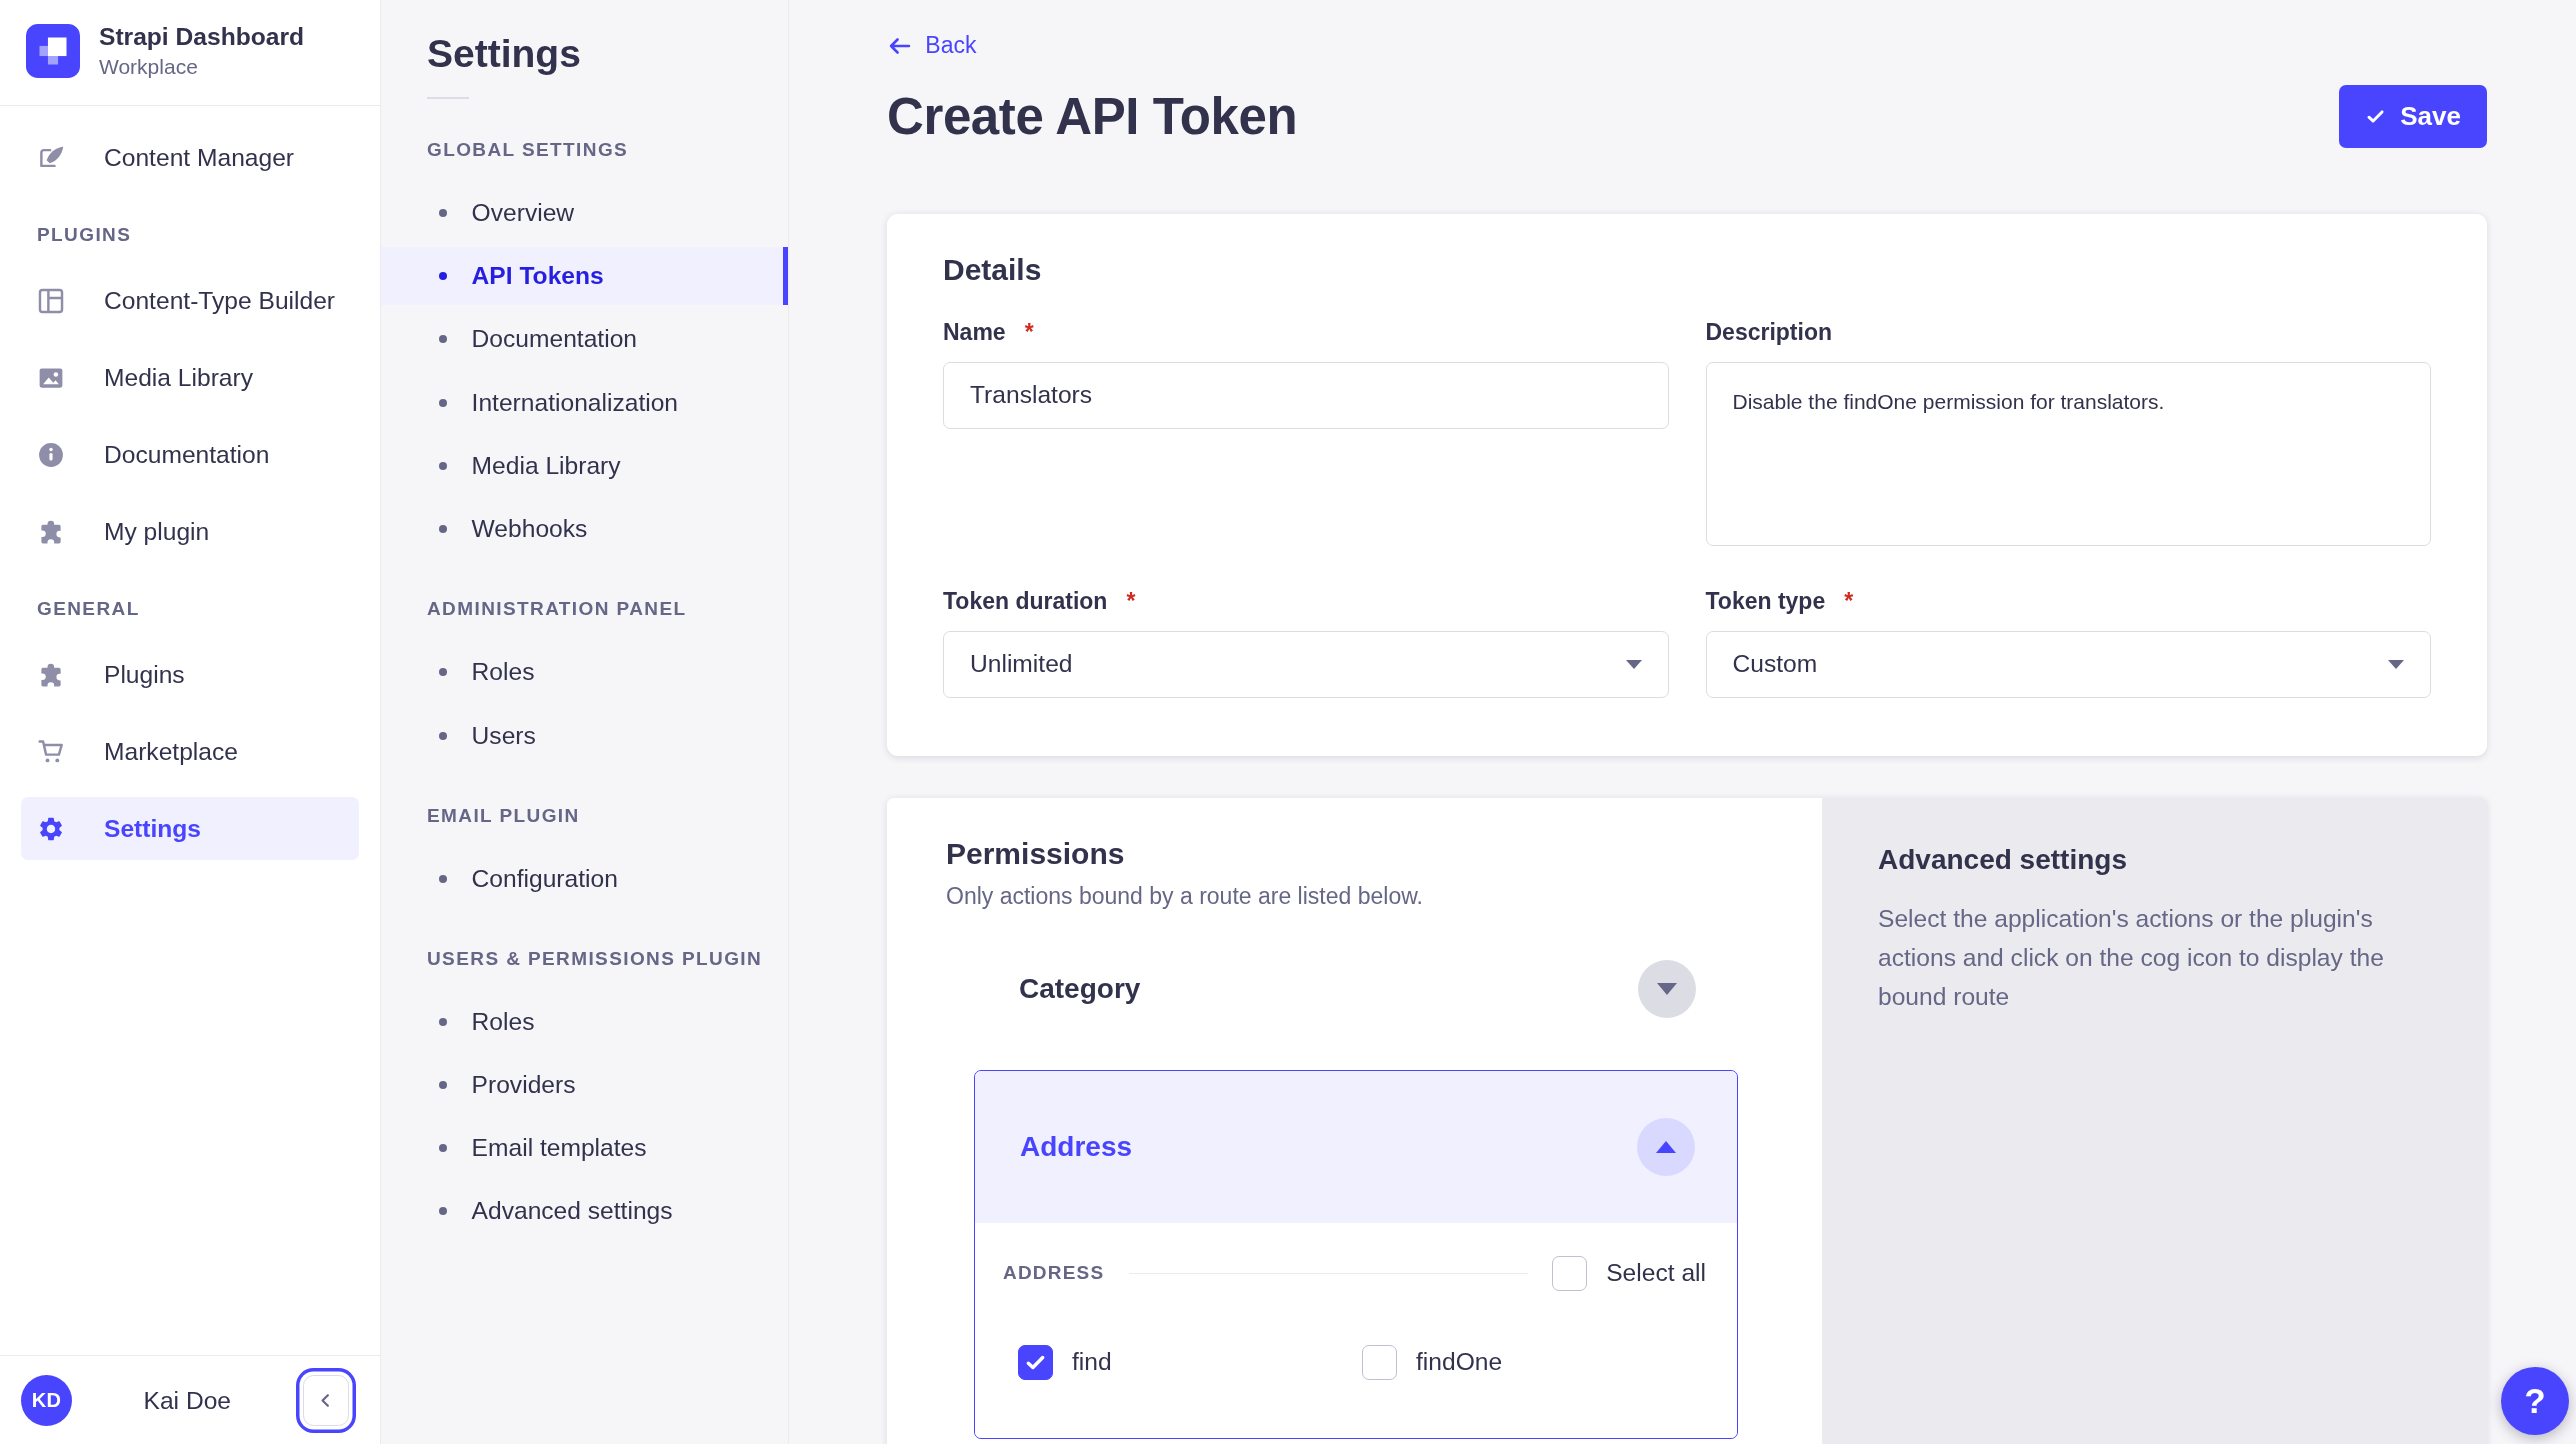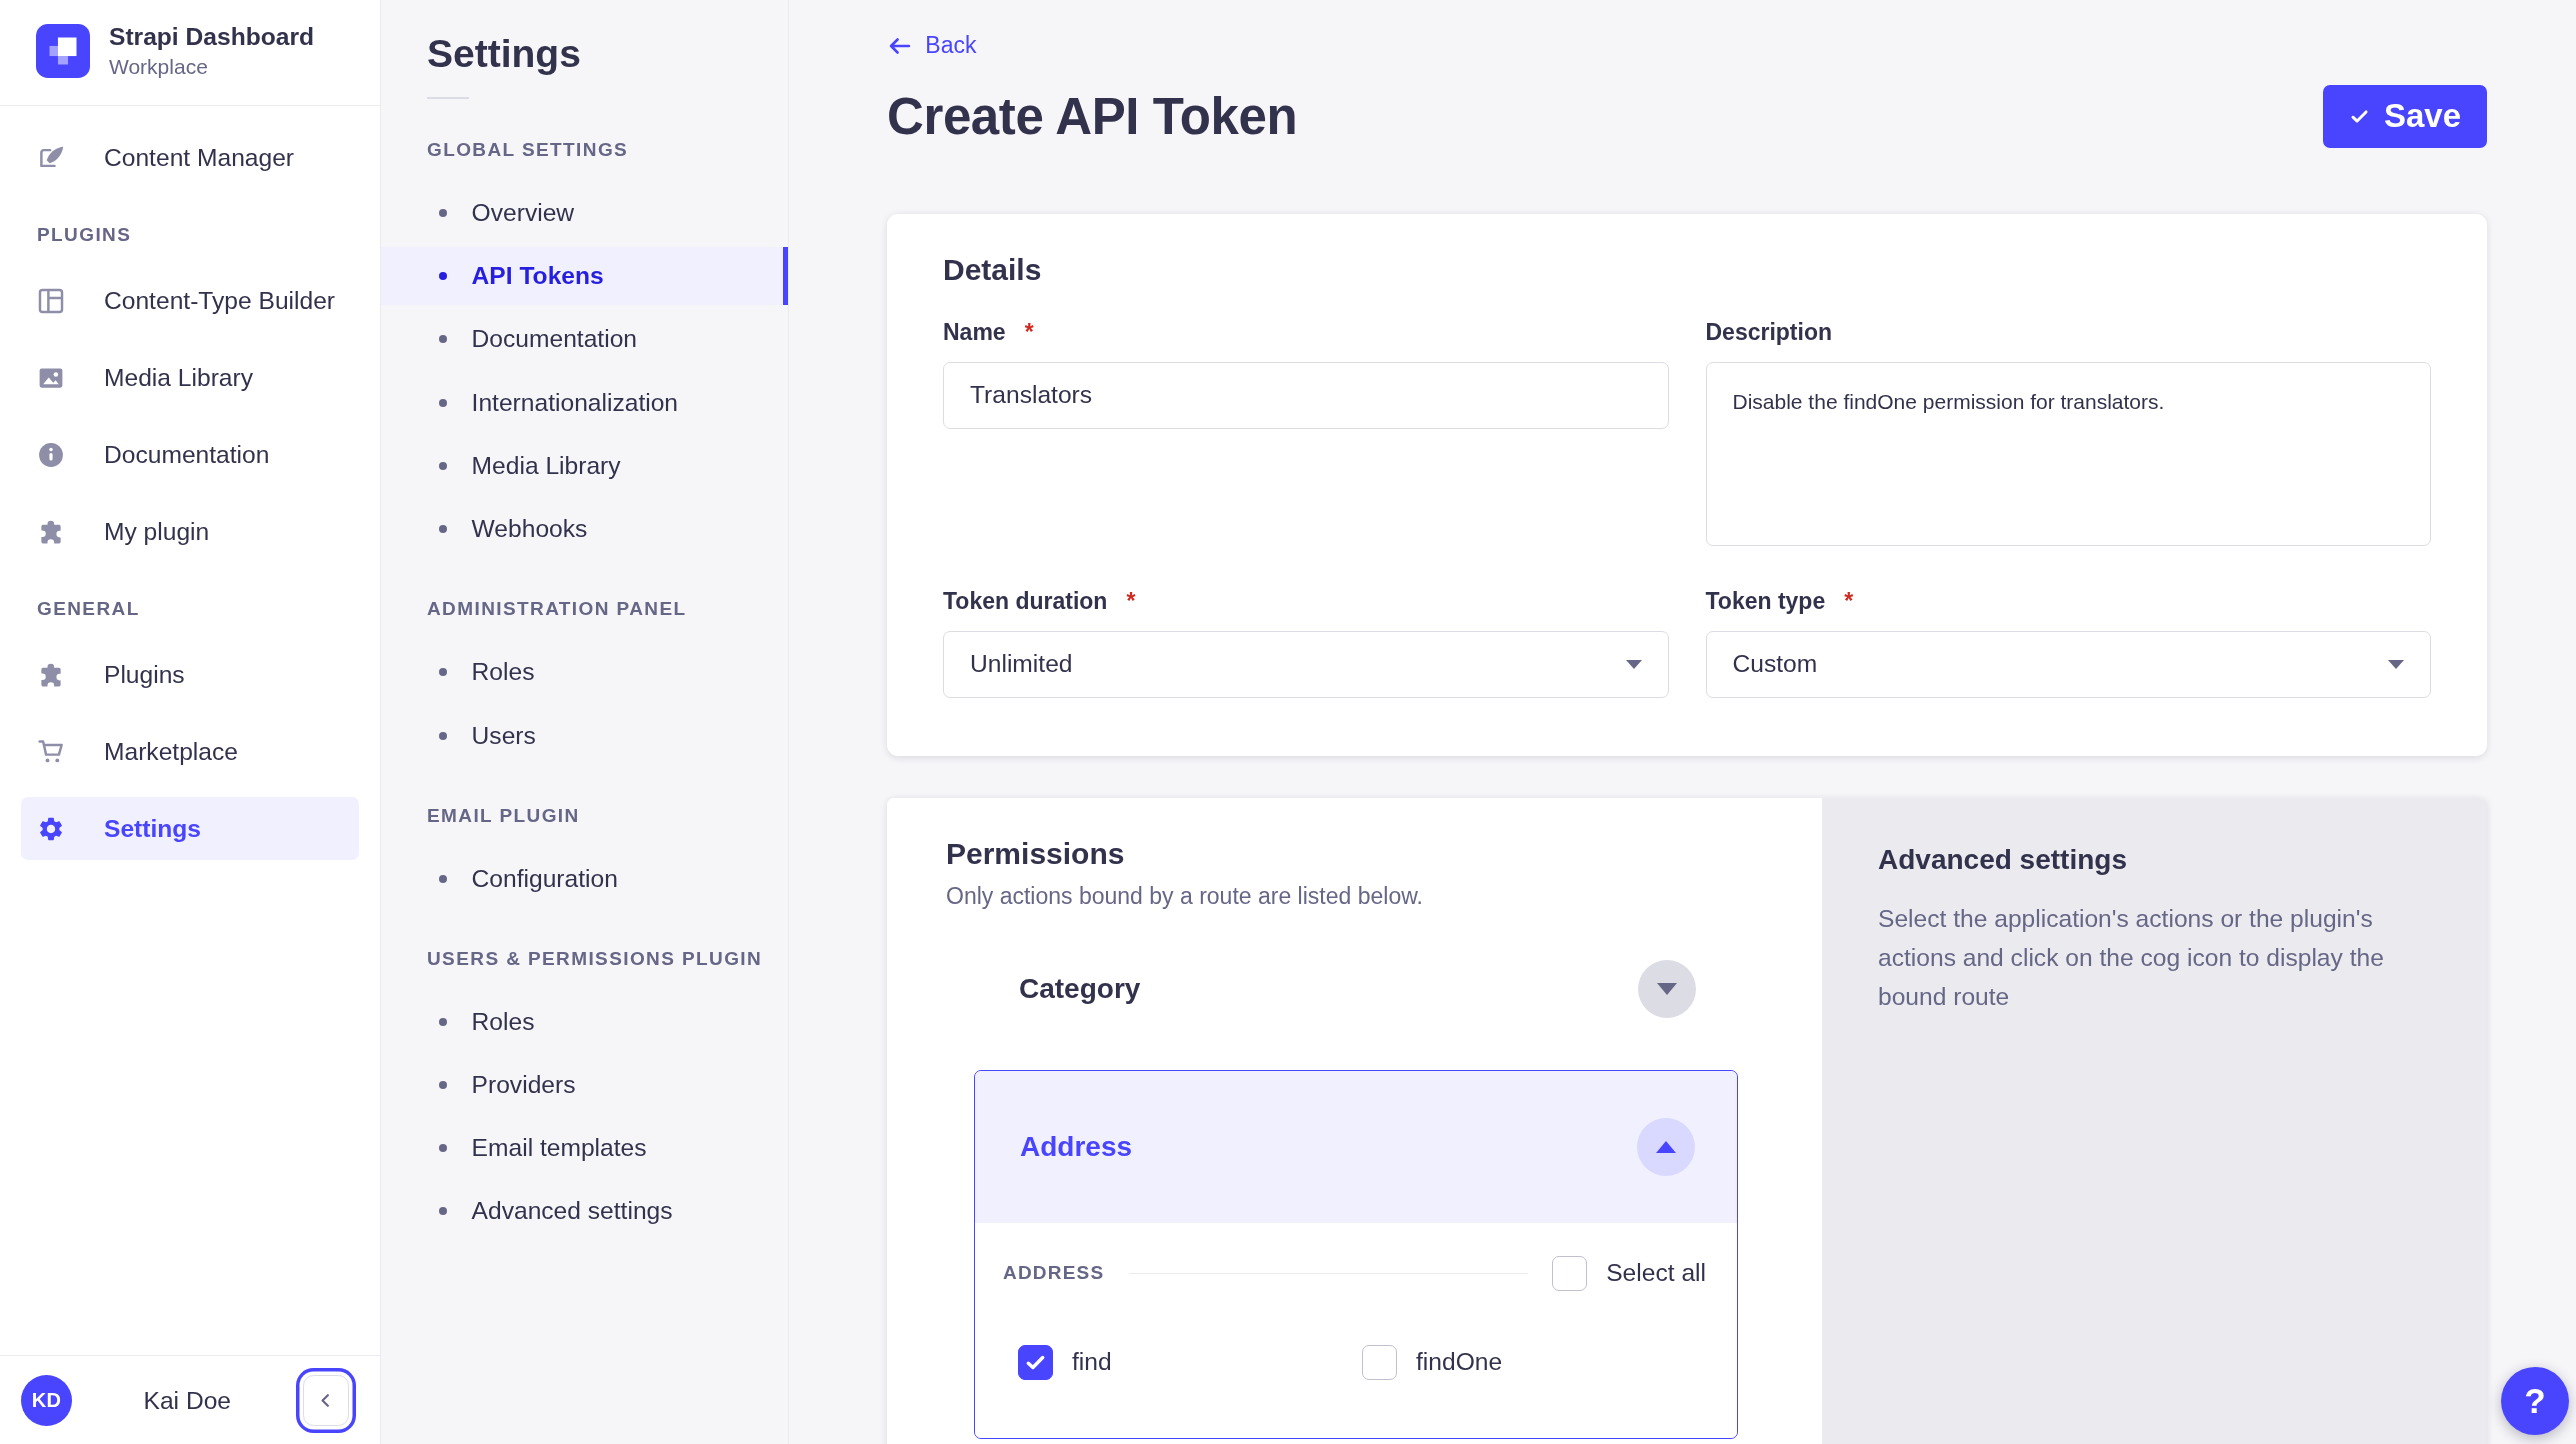--- a/index.html
+++ b/index.html
@@ -15,7 +15,7 @@
 
   
   .sidebar{width:381px;min-width:381px;background:#fff;border-right:0.9px solid var(--border);display:flex;flex-direction:column}
-  .brand{display:flex;align-items:center;gap:19px;padding:23px 36px 26px;cursor:pointer}
+  .brand{display:flex;align-items:center;gap:19px;padding:23px 26px 26px;cursor:pointer}
   .logo{width:54px;height:54px;min-width:54px;border-radius:8.8px;overflow:hidden}
   .brand-title{font-size:24.6px;font-weight:700;line-height:28px}
   .brand-sub{font-size:21px;color:var(--text-muted);margin-top:3.5px}

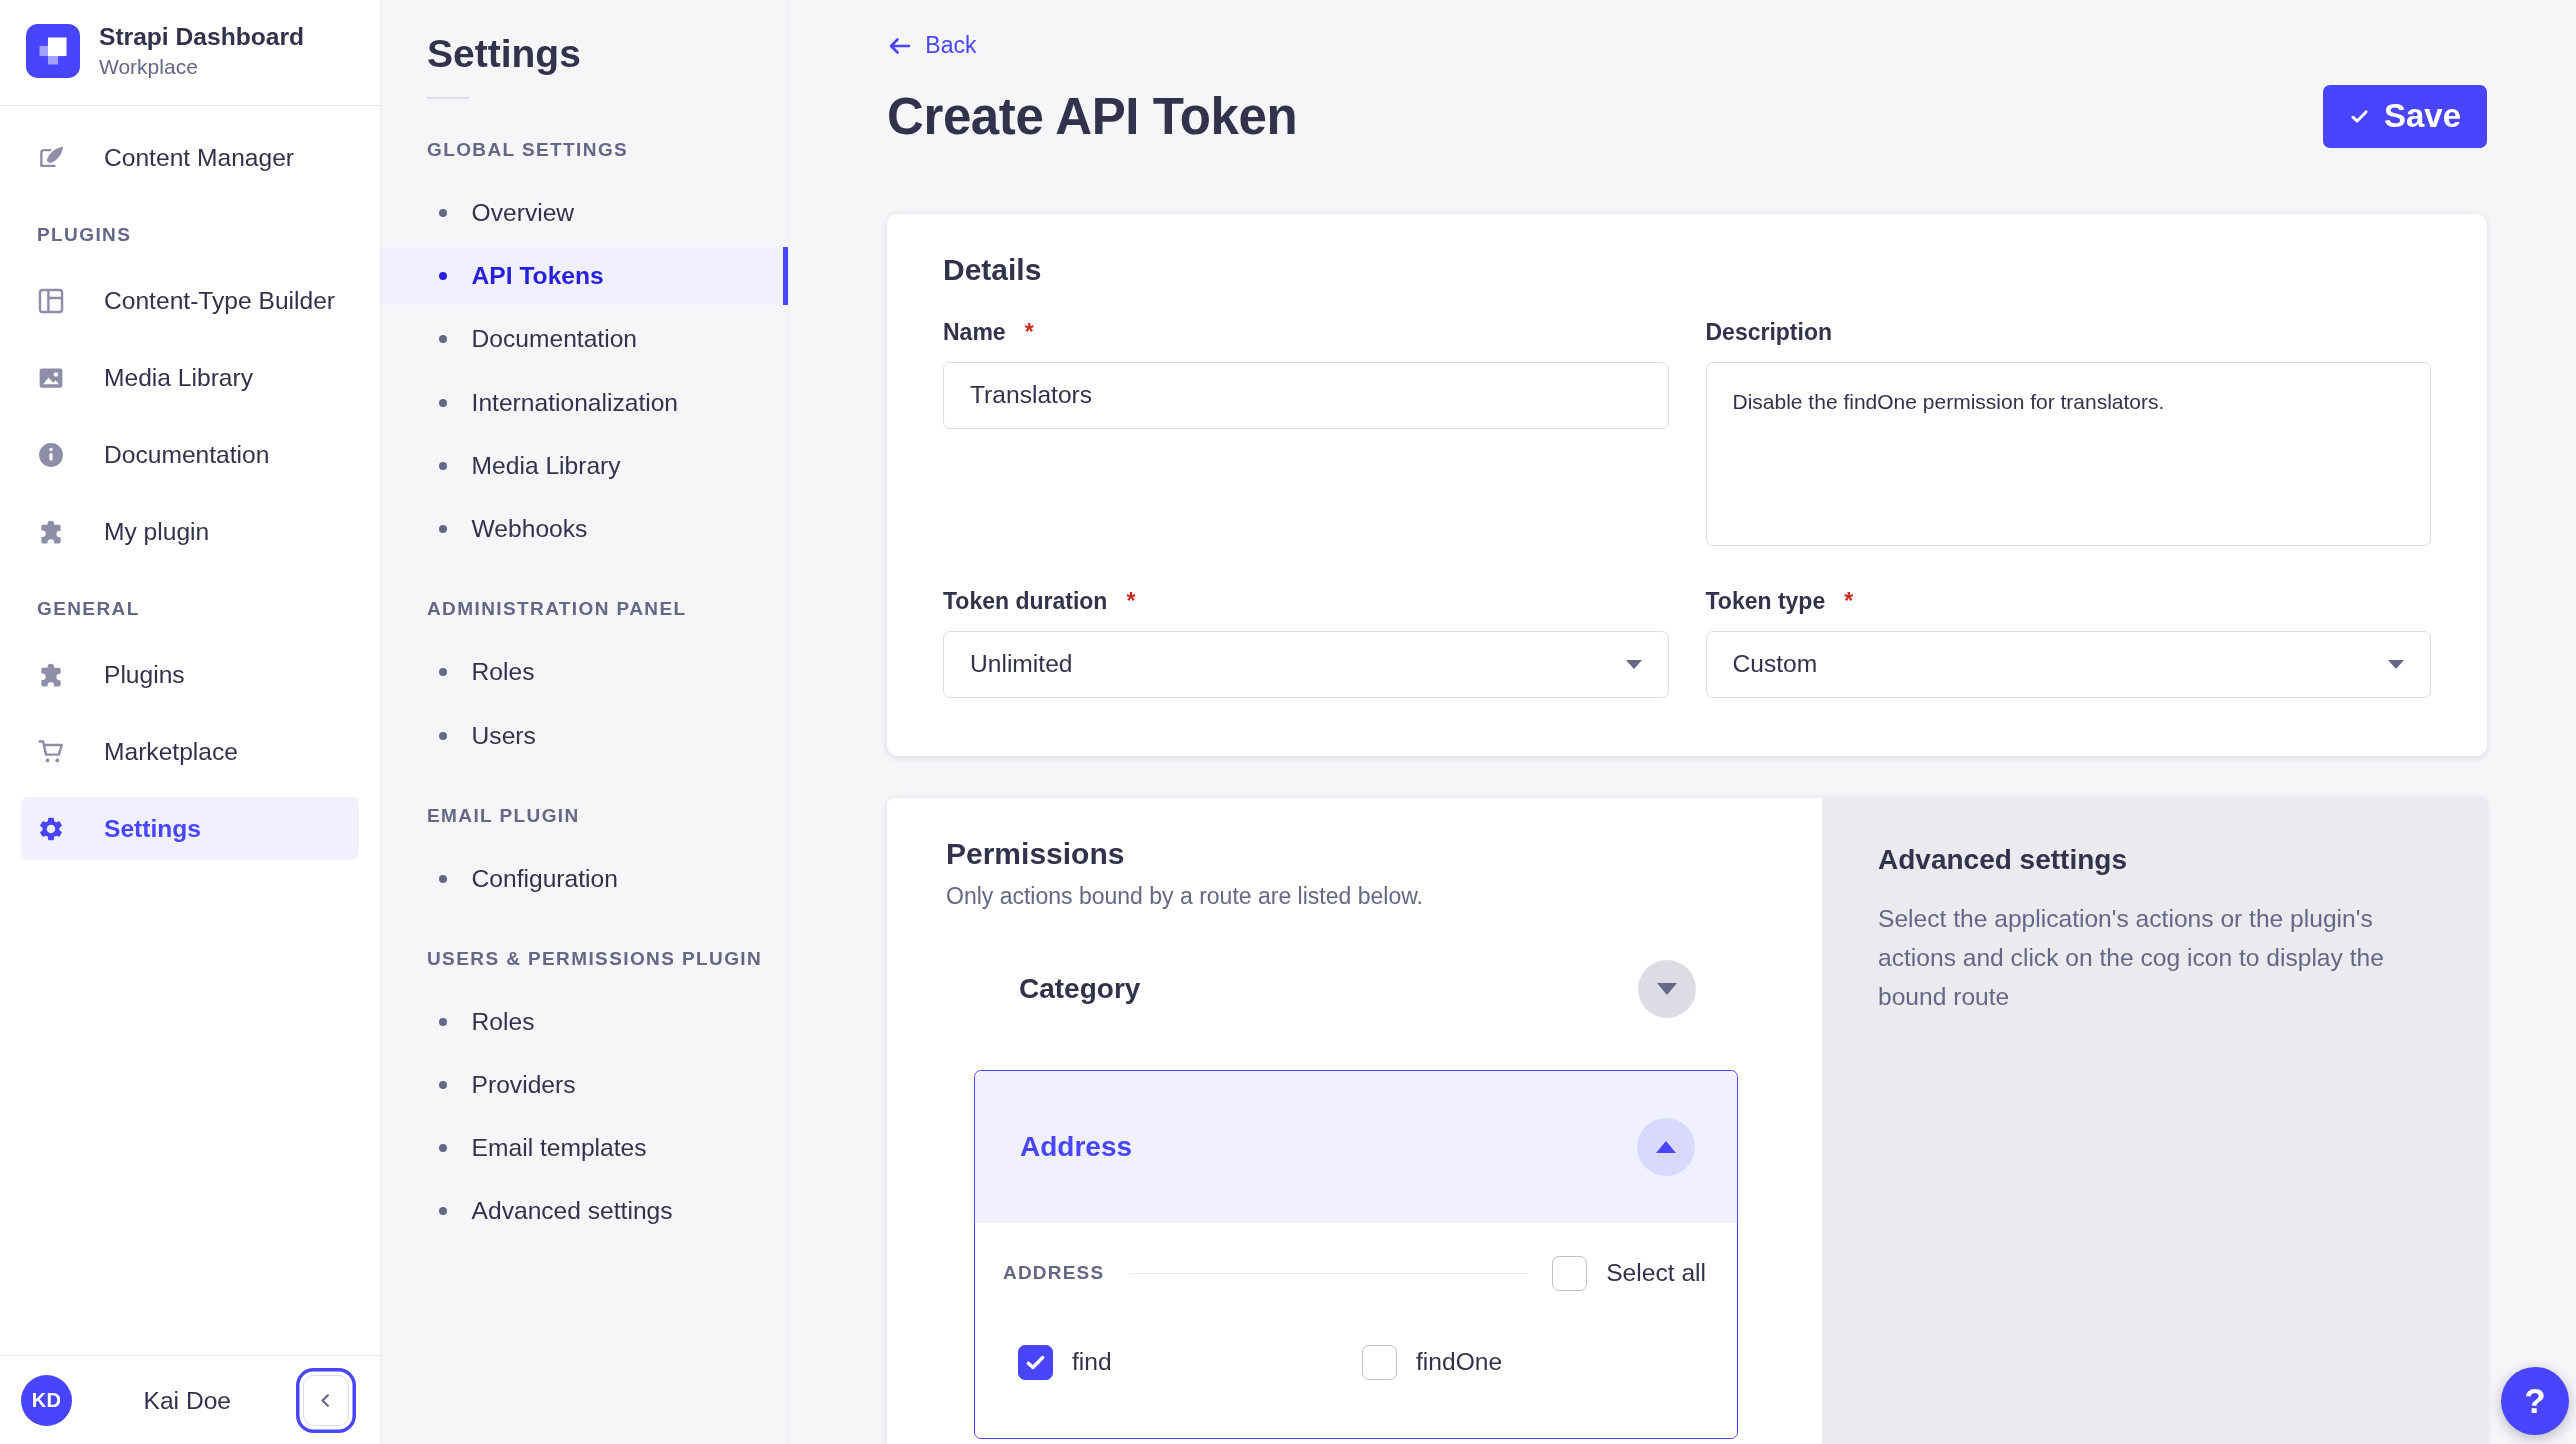--- a/index.html
+++ b/index.html
@@ -55,7 +55,7 @@
   .title-row{display:flex;align-items:center;justify-content:space-between;margin-top:23px}
   .page-title{font-size:51px;font-weight:700;margin:0;letter-spacing:-0.4px}
   .save-btn{display:flex;align-items:center;gap:14px;background:var(--primary);color:#fff;border:none;border-radius:7px;
-            height:63px;padding:0 26px;font-size:33px;font-weight:600;cursor:pointer;font-family:inherit}
+            height:63px;padding:0 26px;font-size:26px;font-weight:600;cursor:pointer;font-family:inherit}
   .check-icon{width:21px;height:21px}
 
   .details-card{background:#fff;border-radius:11px;box-shadow:0 1.8px 7px rgba(33,33,52,.12);margin-top:66px;padding:39px 56px 58px}

